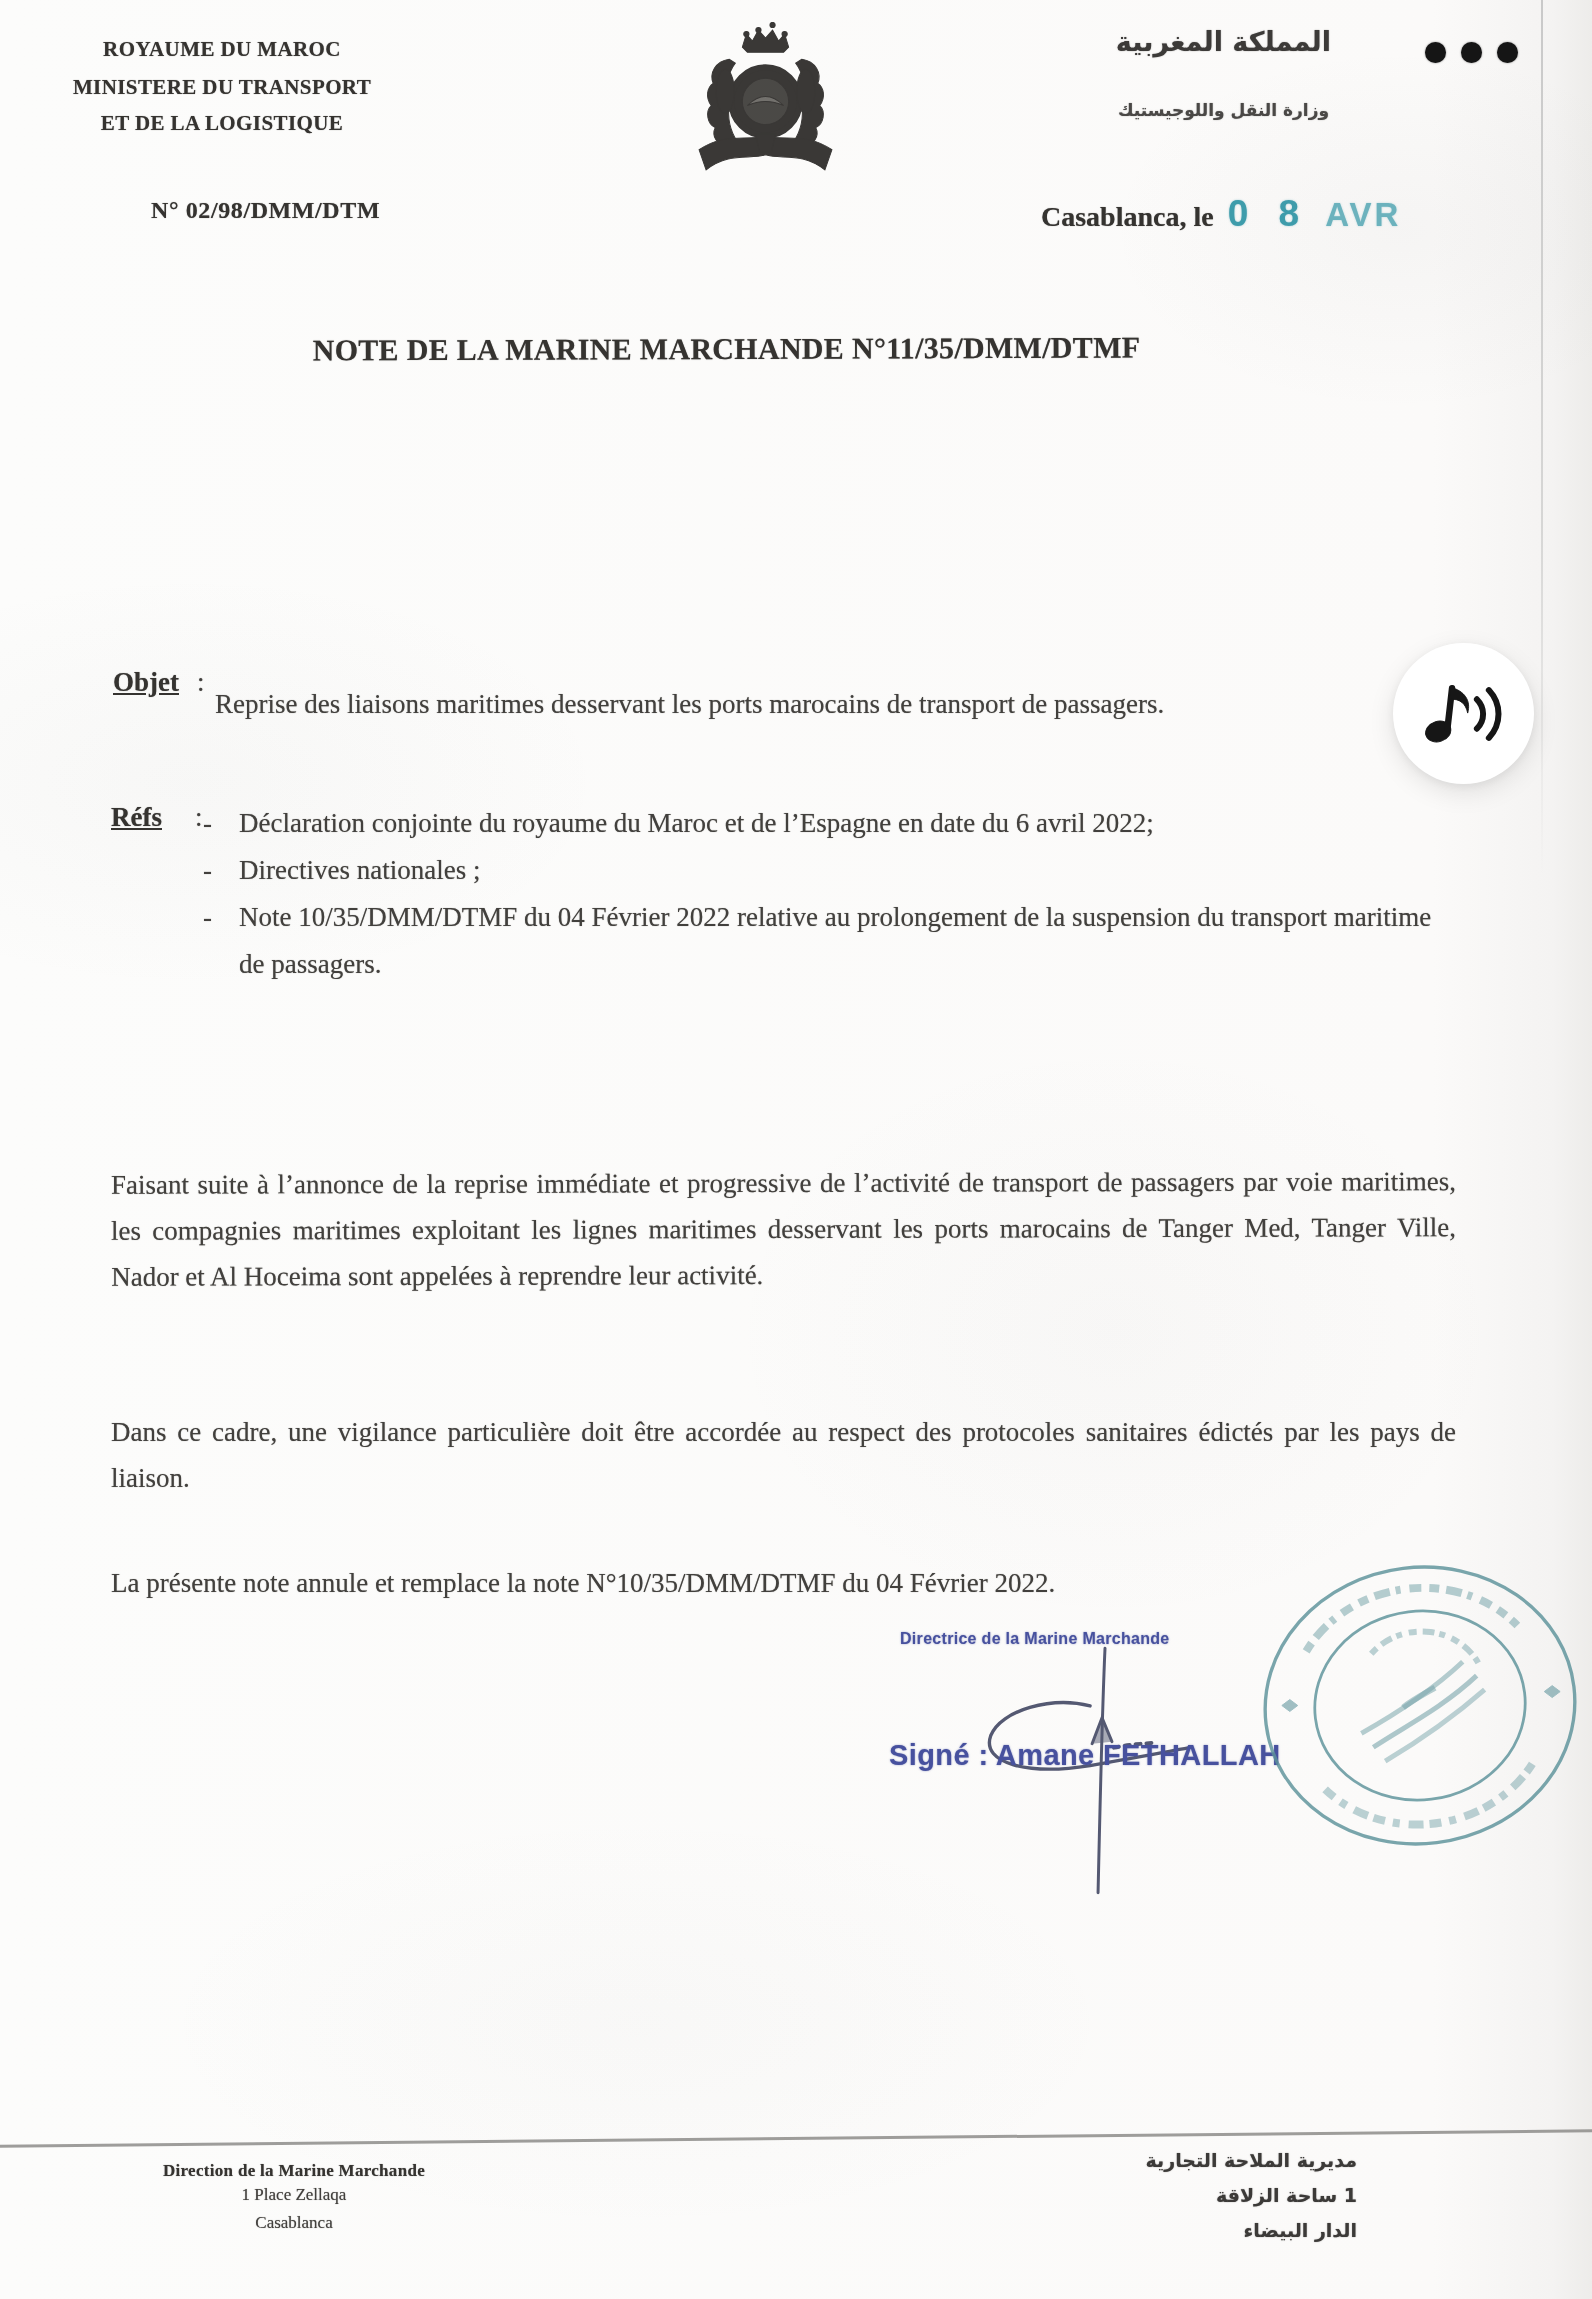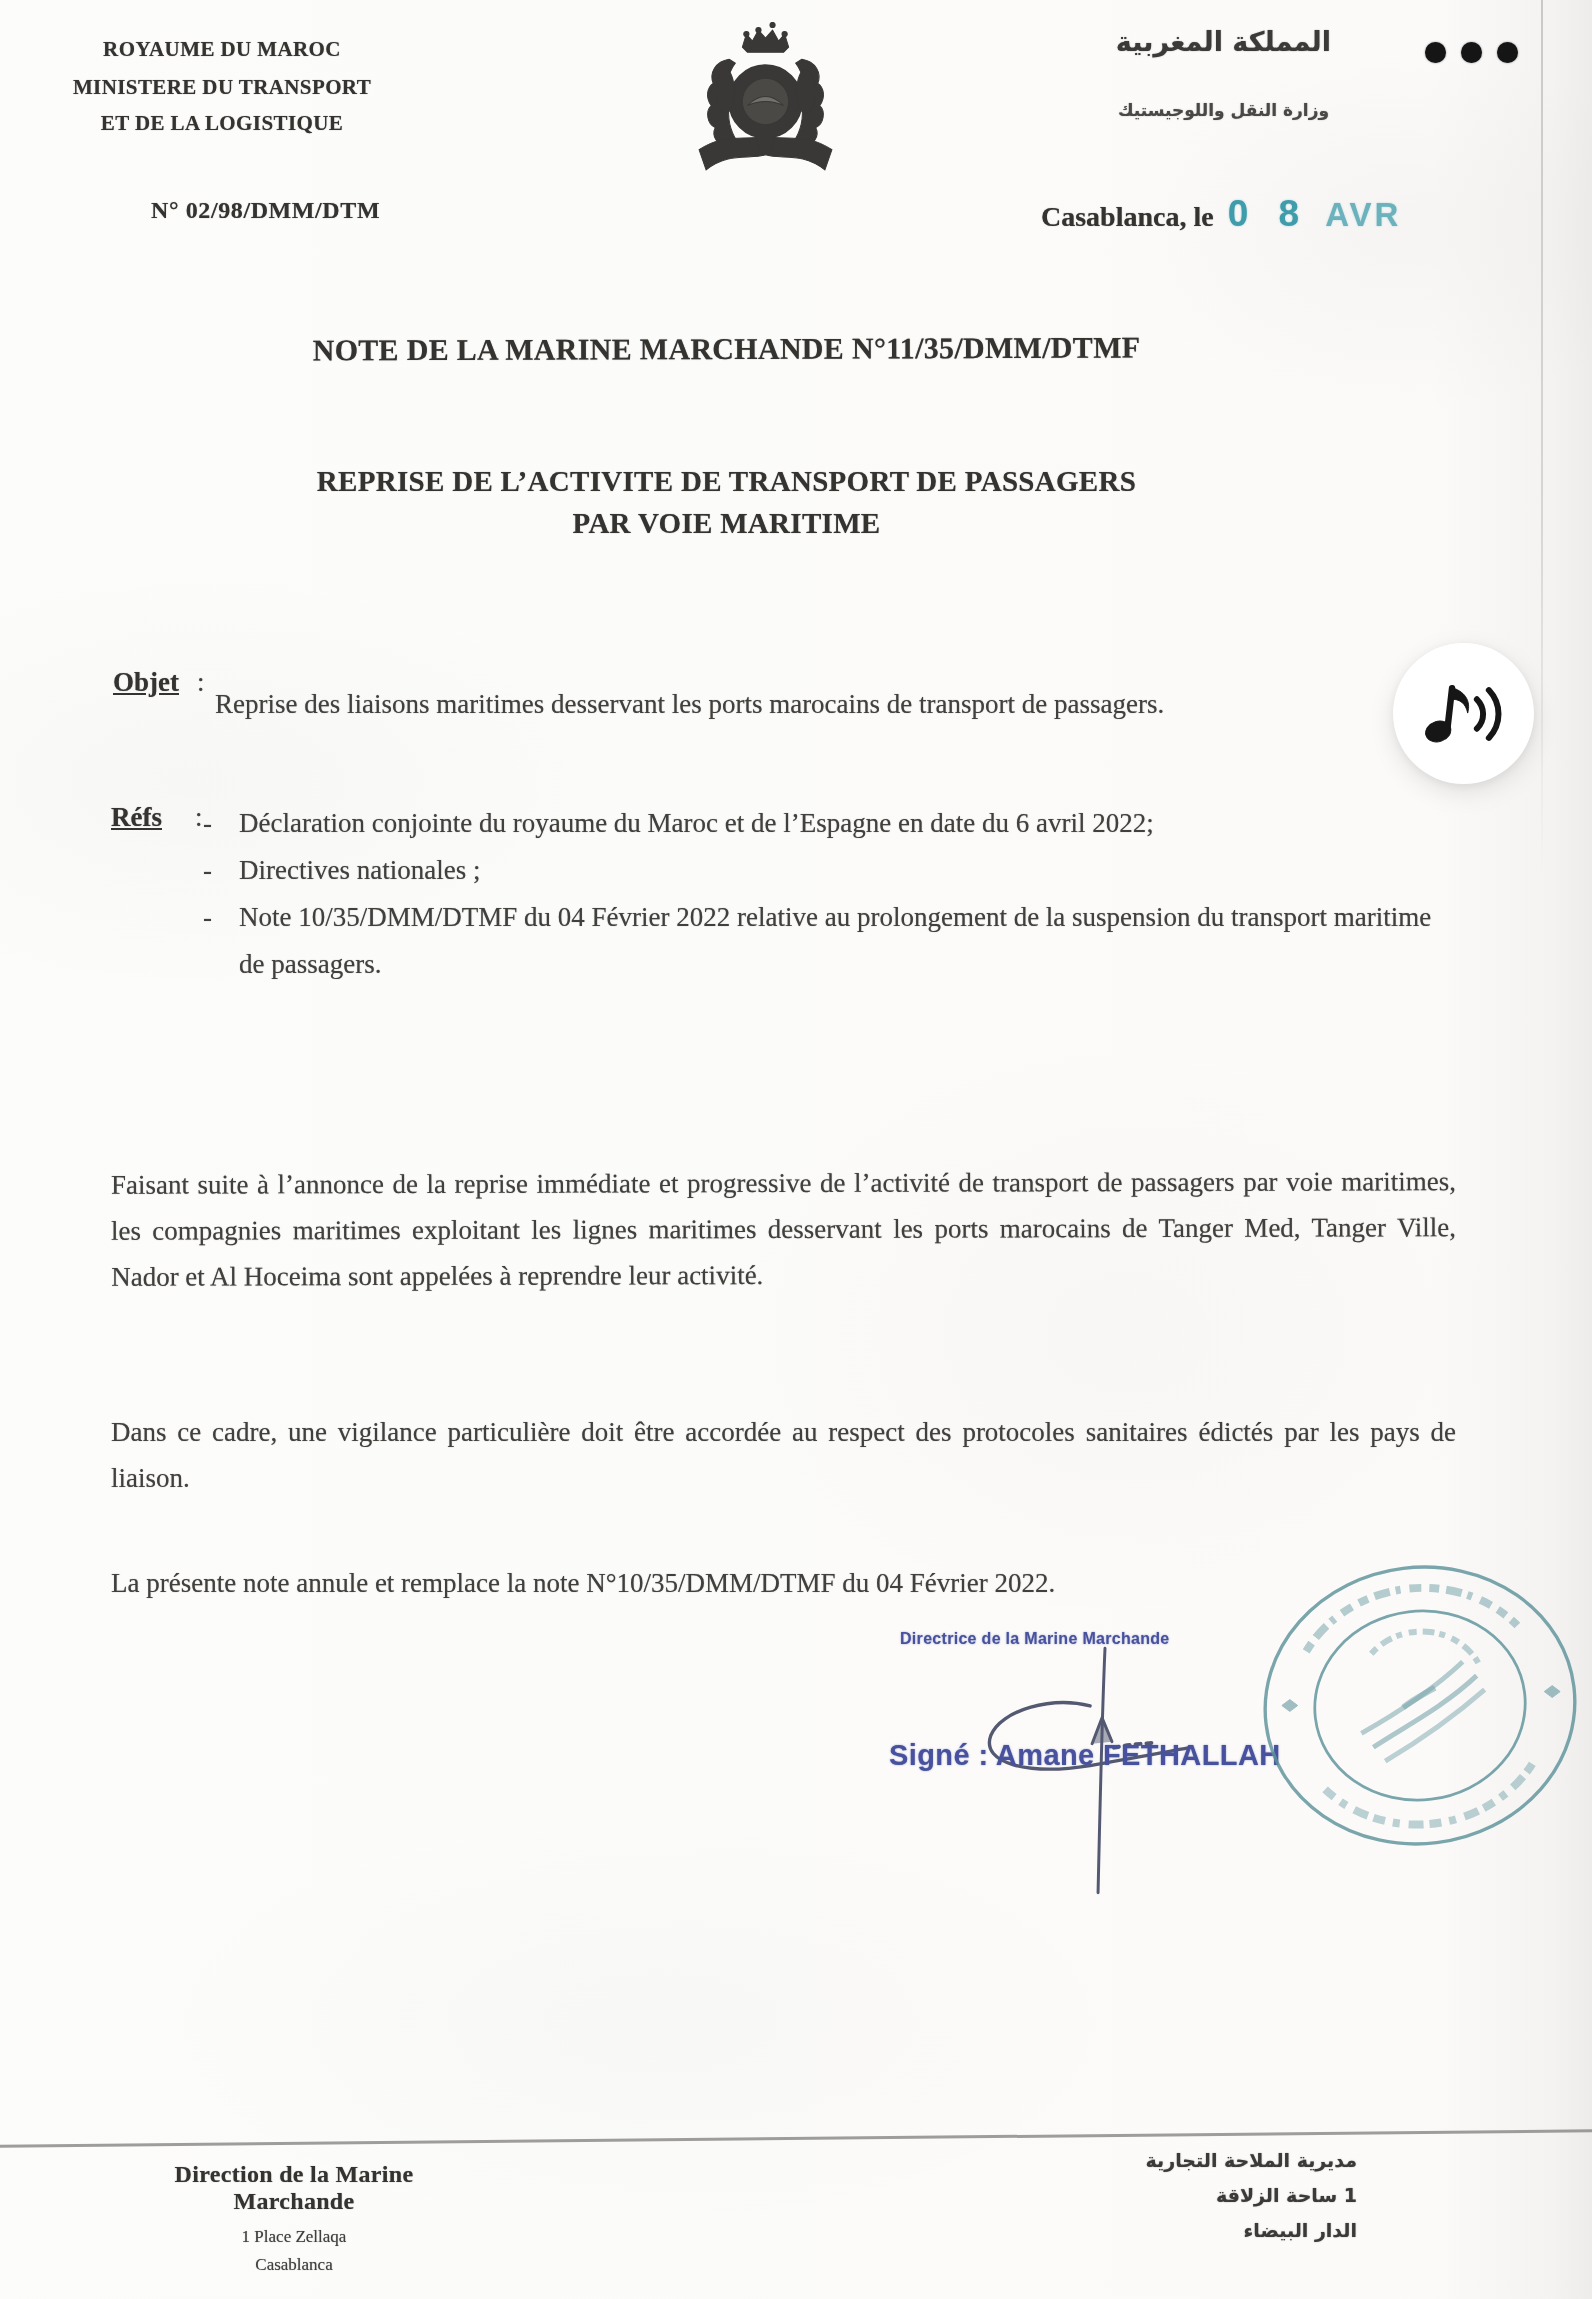--- a/index.html
+++ b/index.html
@@ -145,10 +145,6 @@
   </div>
 
   <div class="abs title1 ink-bold">NOTE DE LA MARINE MARCHANDE N°11/35/DMM/DTMF</div>
-  <div class="abs title2 ink-bold">
-    <div>REPRISE DE L’ACTIVITE DE TRANSPORT DE PASSAGERS</div>
-    <div>PAR VOIE MARITIME</div>
-  </div>
 
   <div class="abs objet-label ink-bold">Objet</div>
   <div class="abs objet-sep ink">:</div>

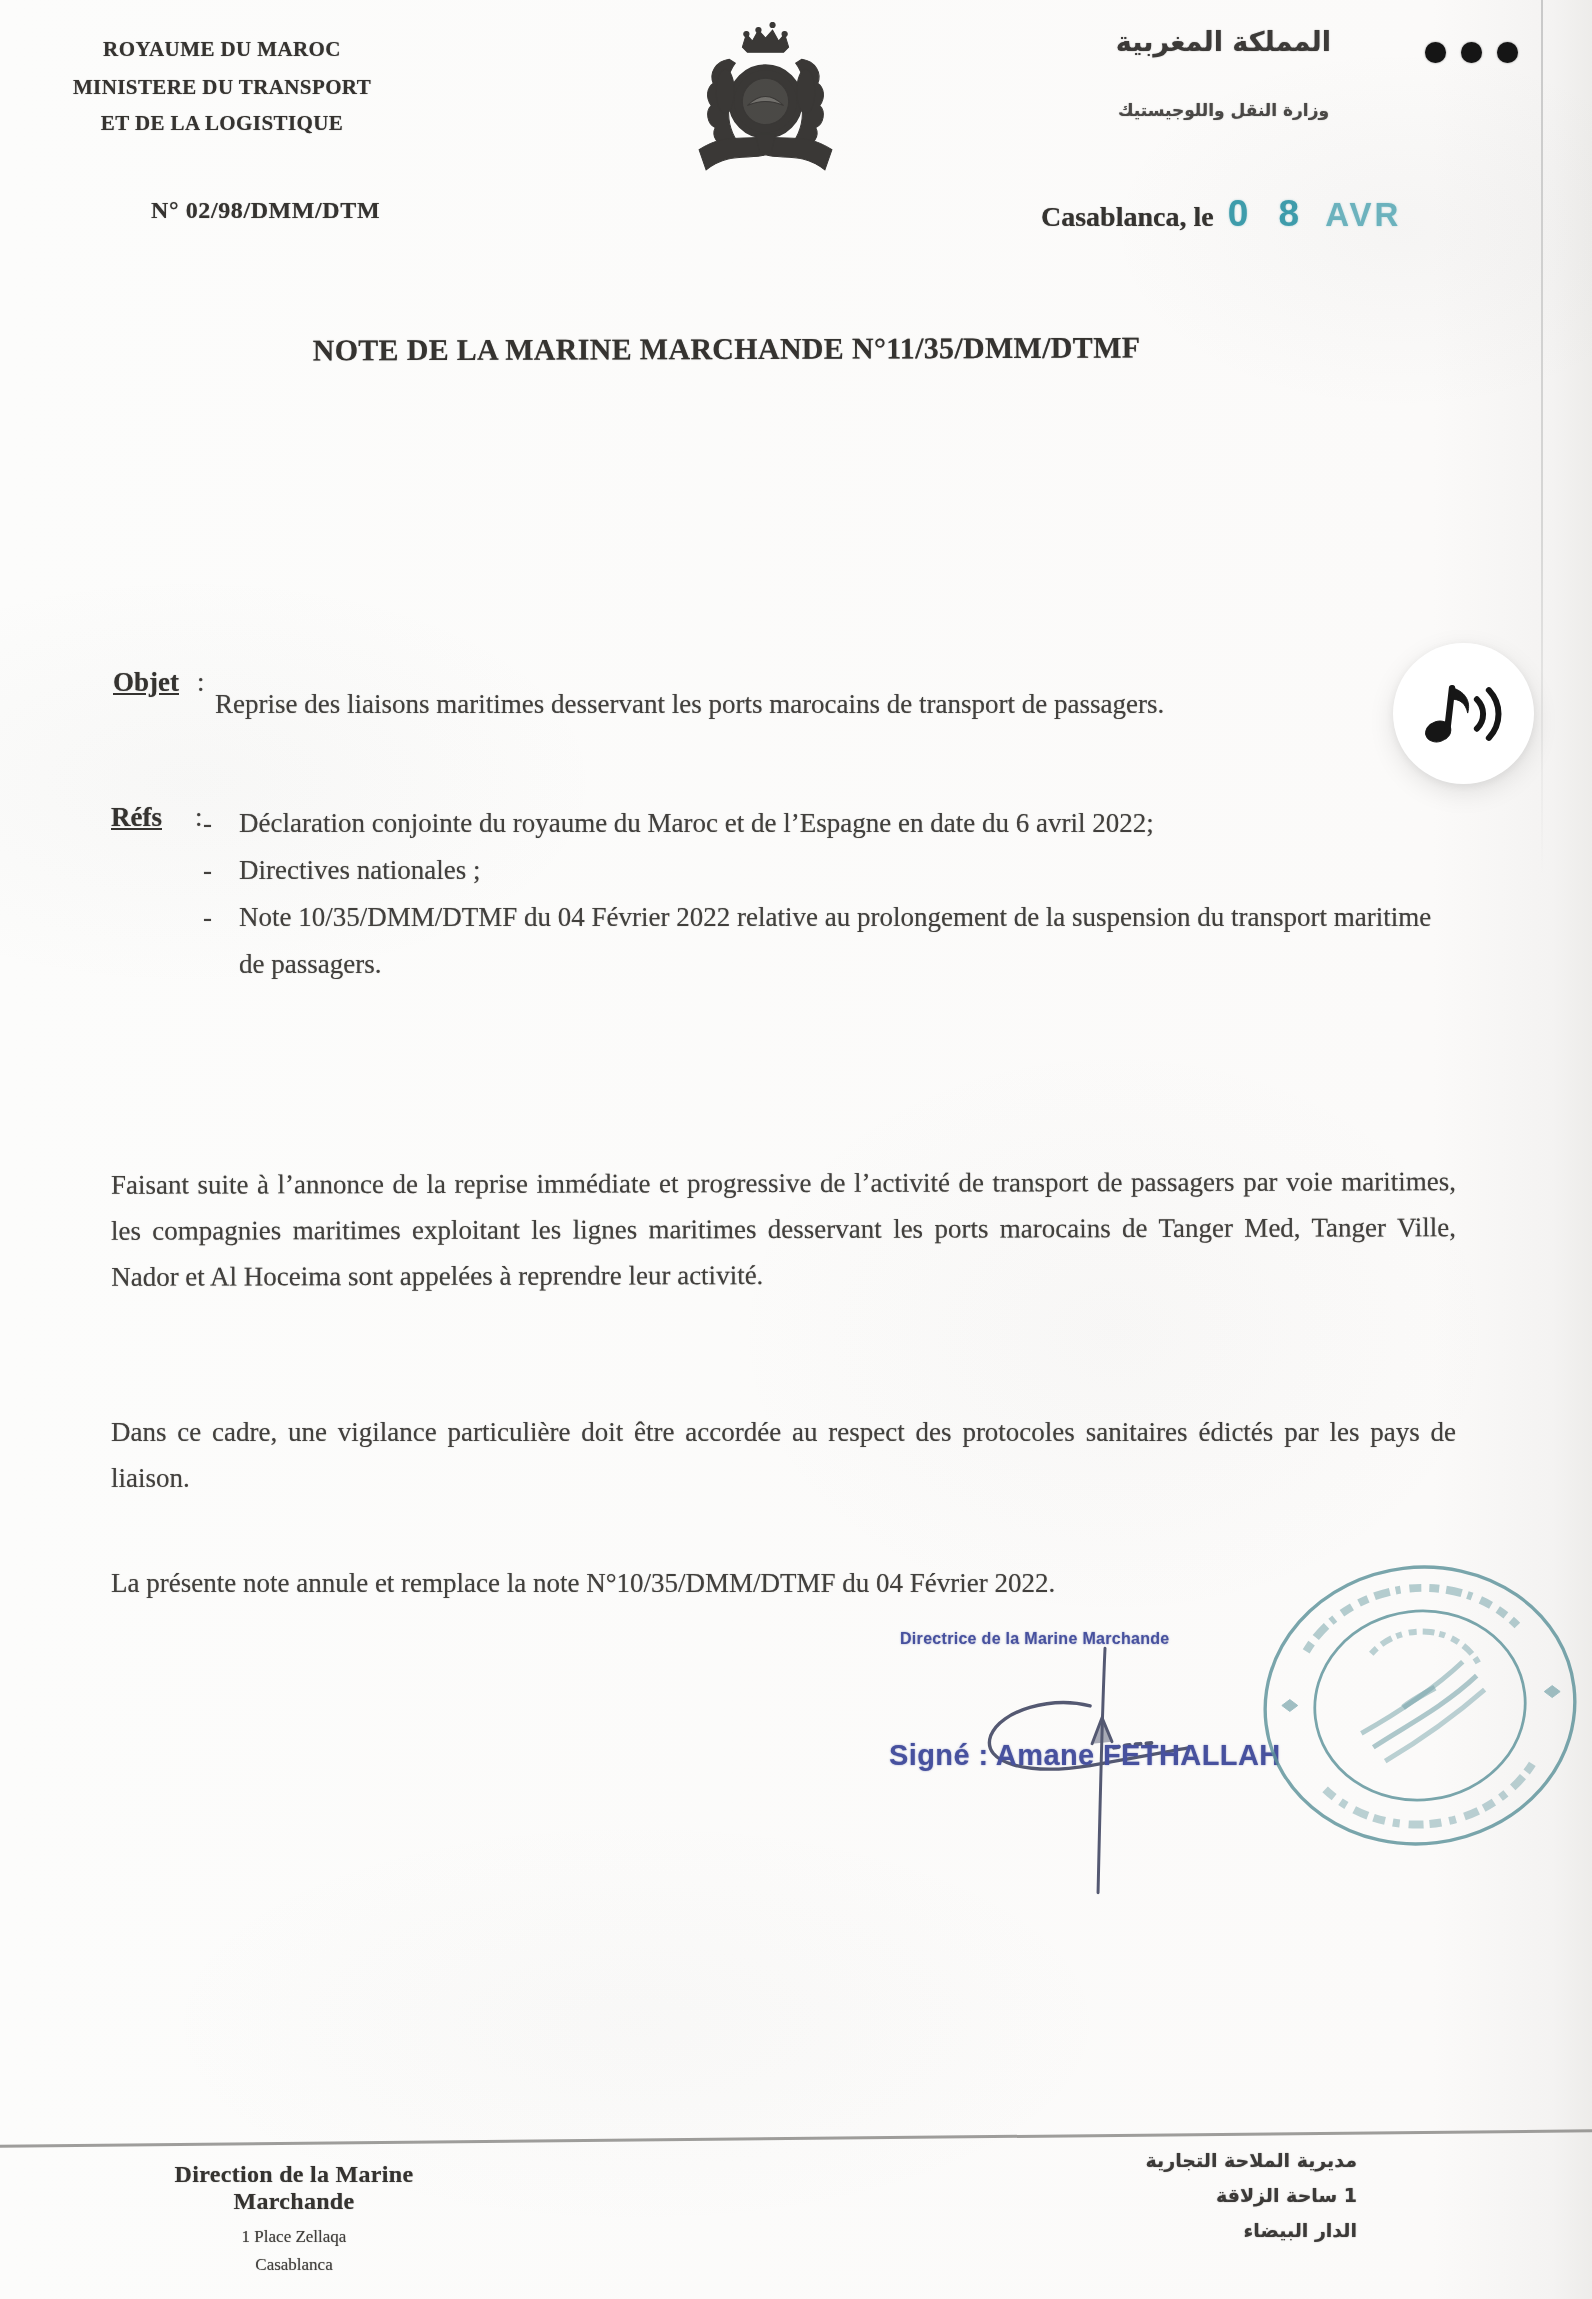--- a/index.html
+++ b/index.html
@@ -92,7 +92,7 @@
   .footer-line{ left:-10px; top:2137px; width:1612px; height:3px; background:#8d8c8a;
     opacity:0.85; transform:rotate(-0.55deg); }
   .footer-left{ left:117px; top:2161px; width:354px; text-align:center; }
-  .footer-left .fl1{ font-size:24px; margin-bottom:8px; letter-spacing:0.3px; }
+  .footer-left .fl1{ font-size:17px; letter-spacing:0.3px; }
   .footer-left .fl2, .footer-left .fl3{ font-size:17px; line-height:28px; }
   .footer-right{ left:1053px; top:2143px; width:304px; text-align:right;
     font-size:19px; font-weight:bold; line-height:35px; color:#3c3a38;

